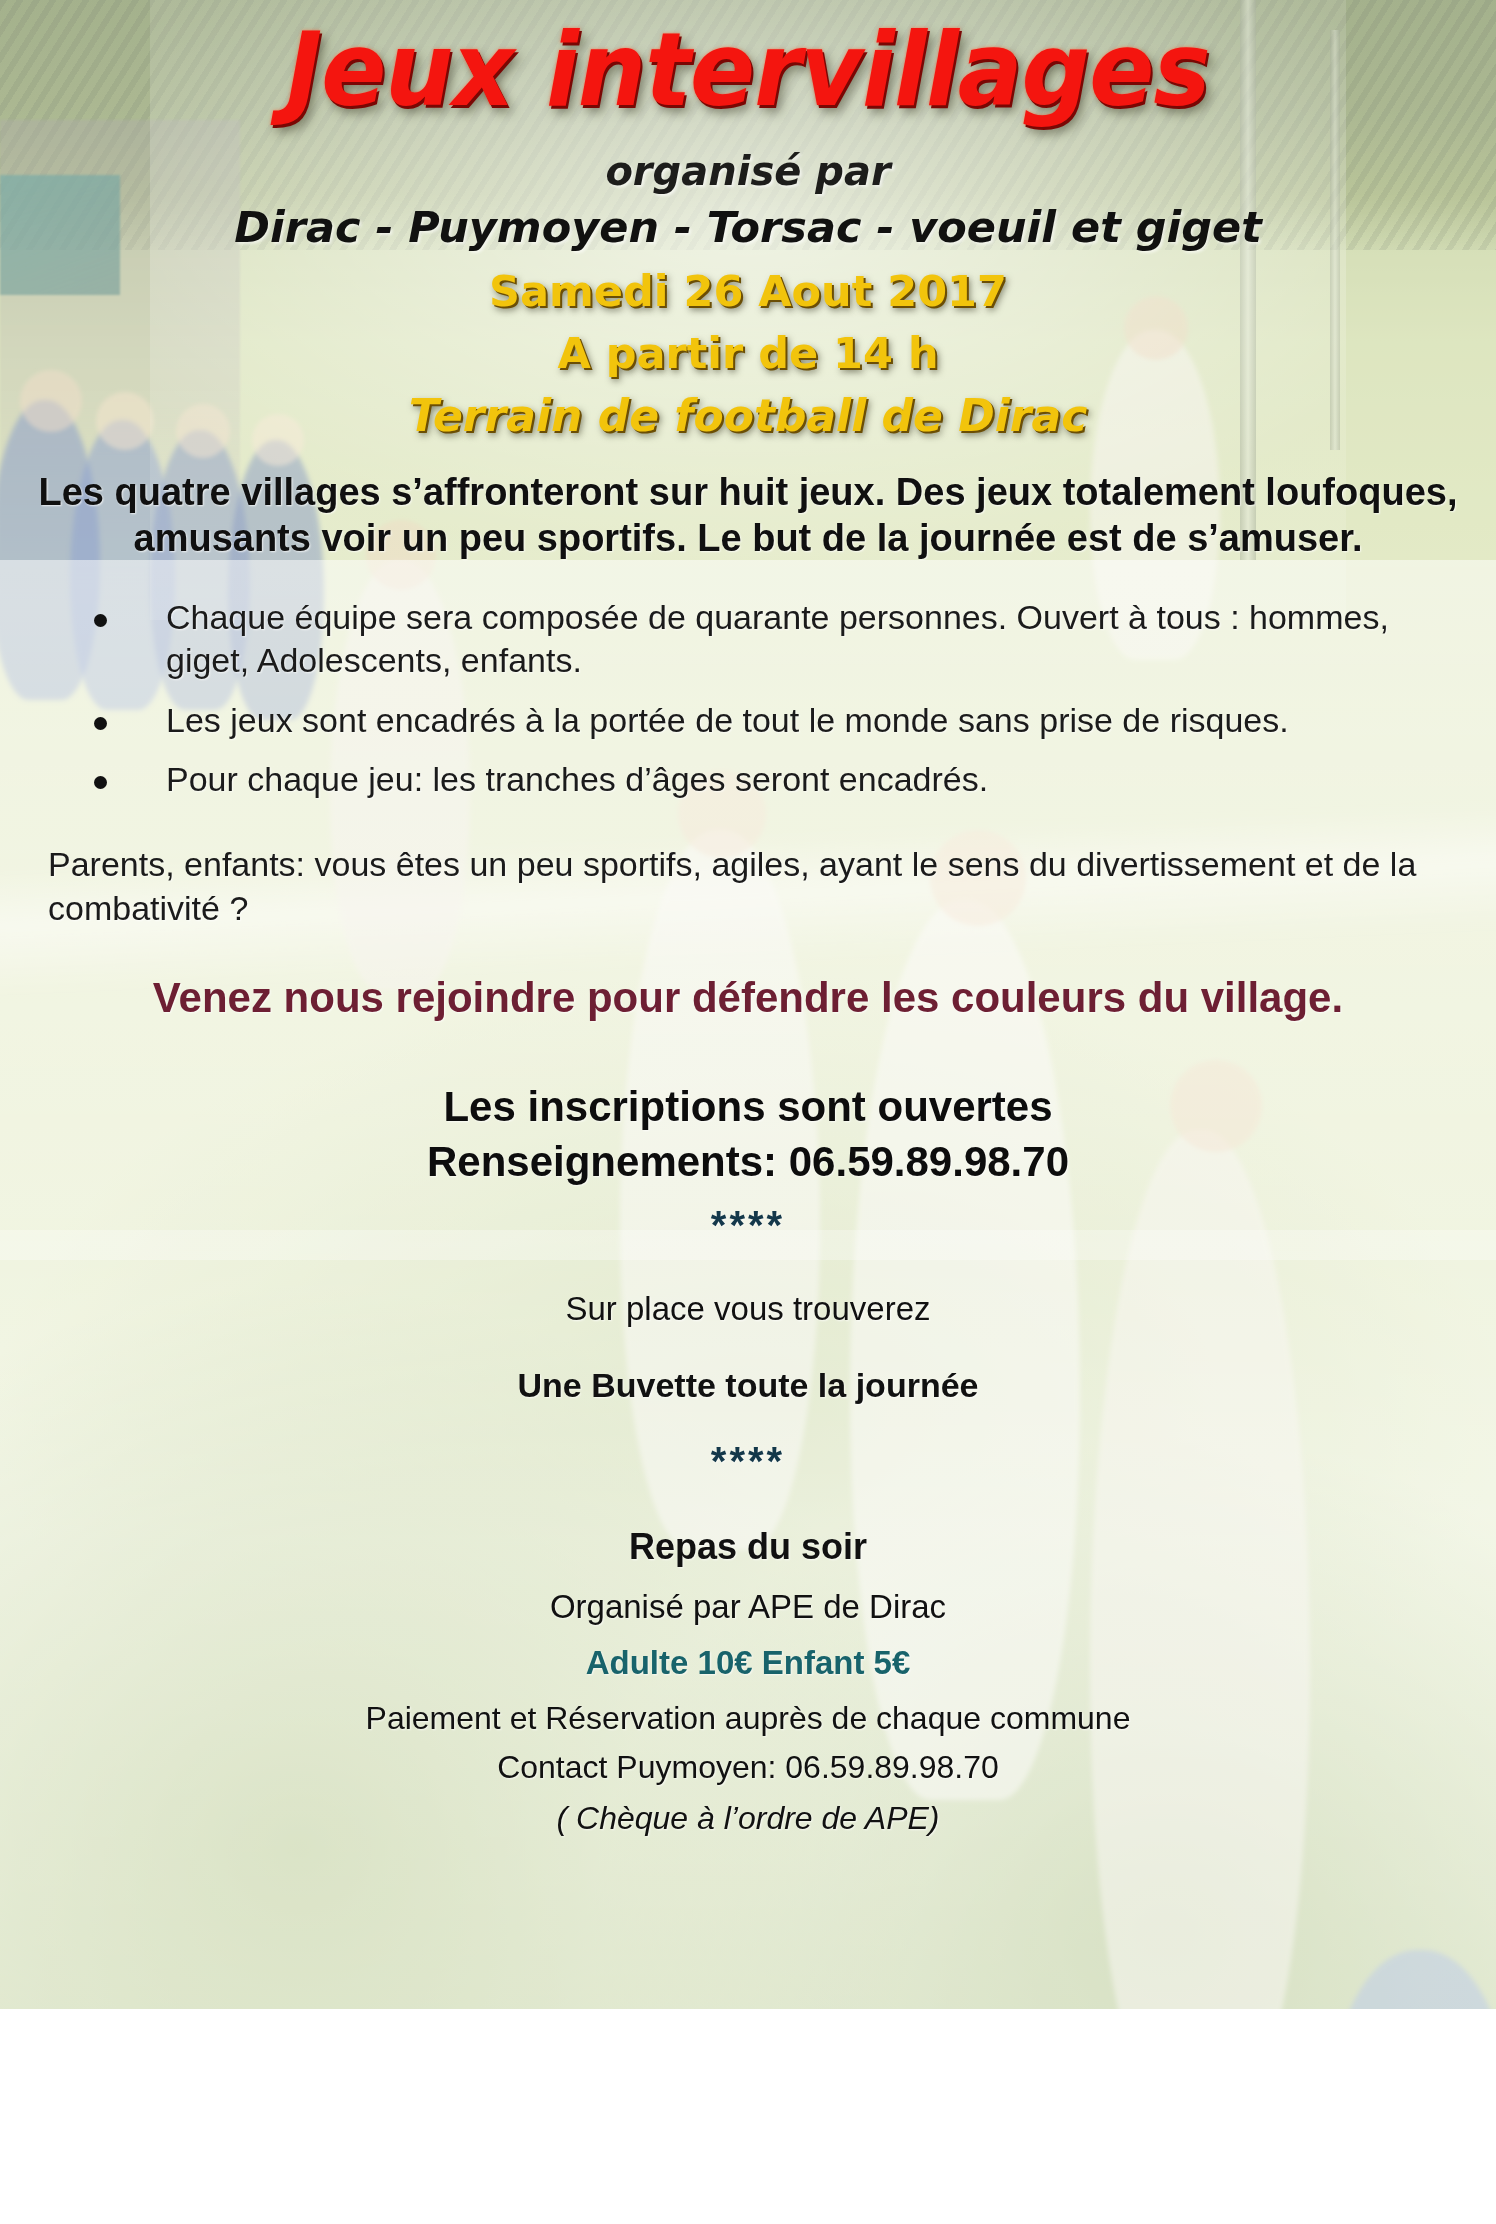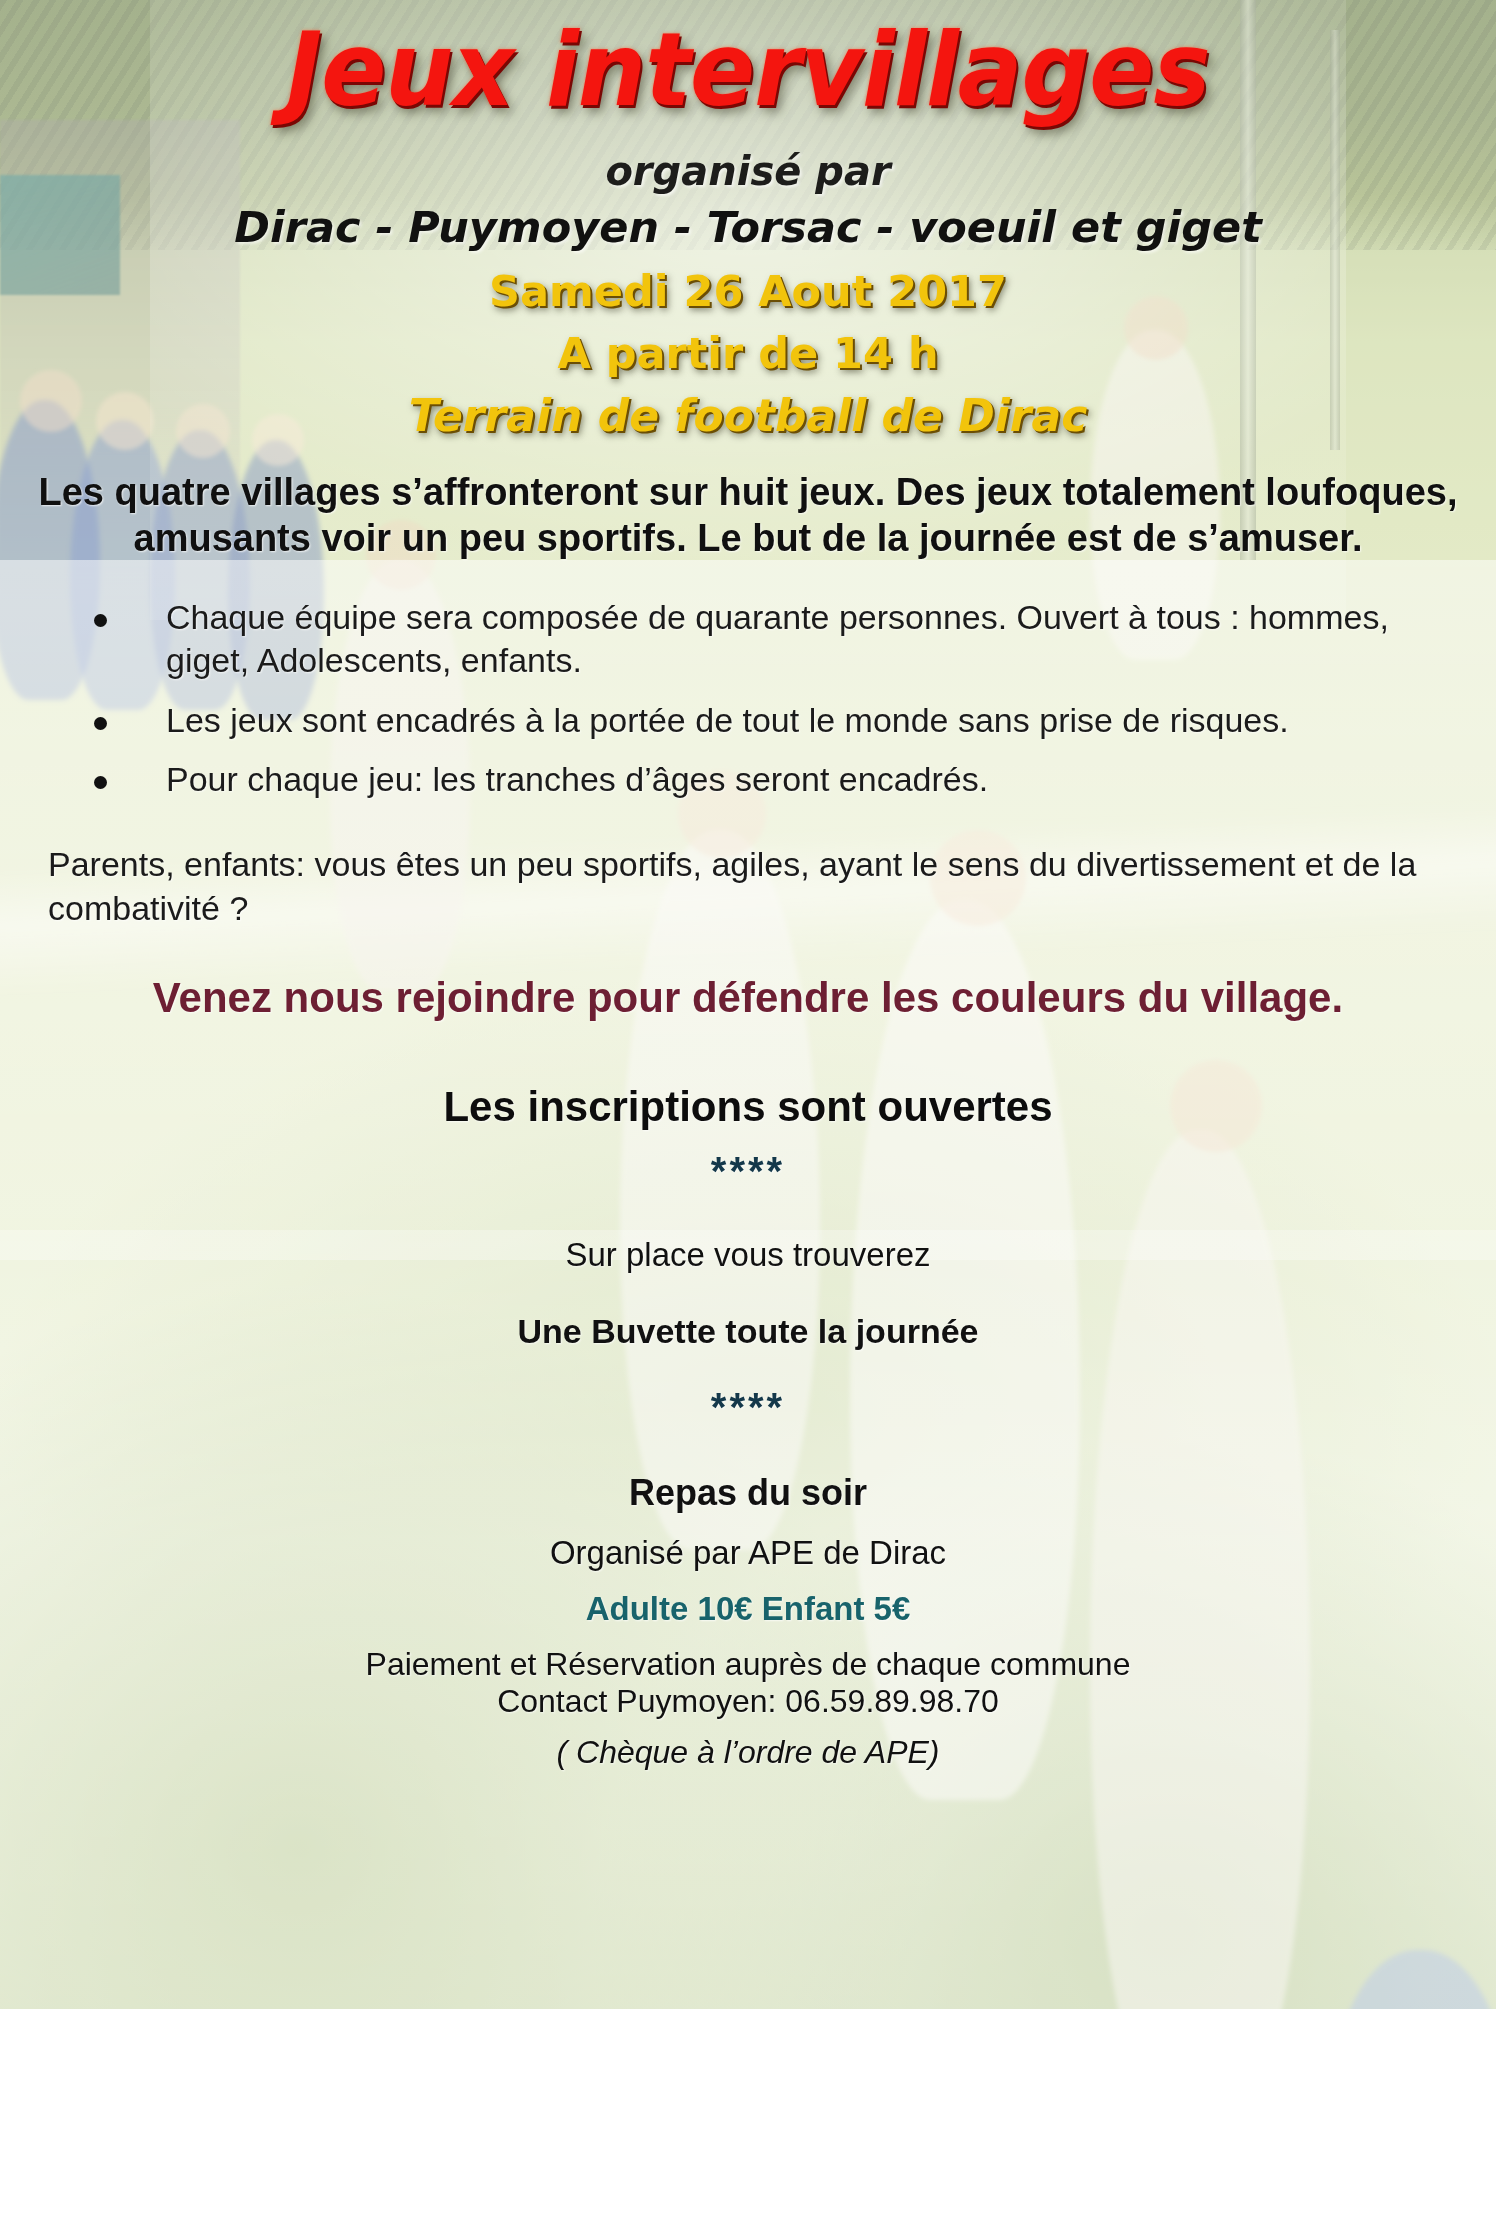--- a/index.html
+++ b/index.html
@@ -367,6 +367,7 @@
 
     <div class="registration">
       <div>Les inscriptions sont ouvertes</div>
+      <div>Renseignements: 06.59.89.98.70</div>
     </div>
 
     <div class="stars">****</div>

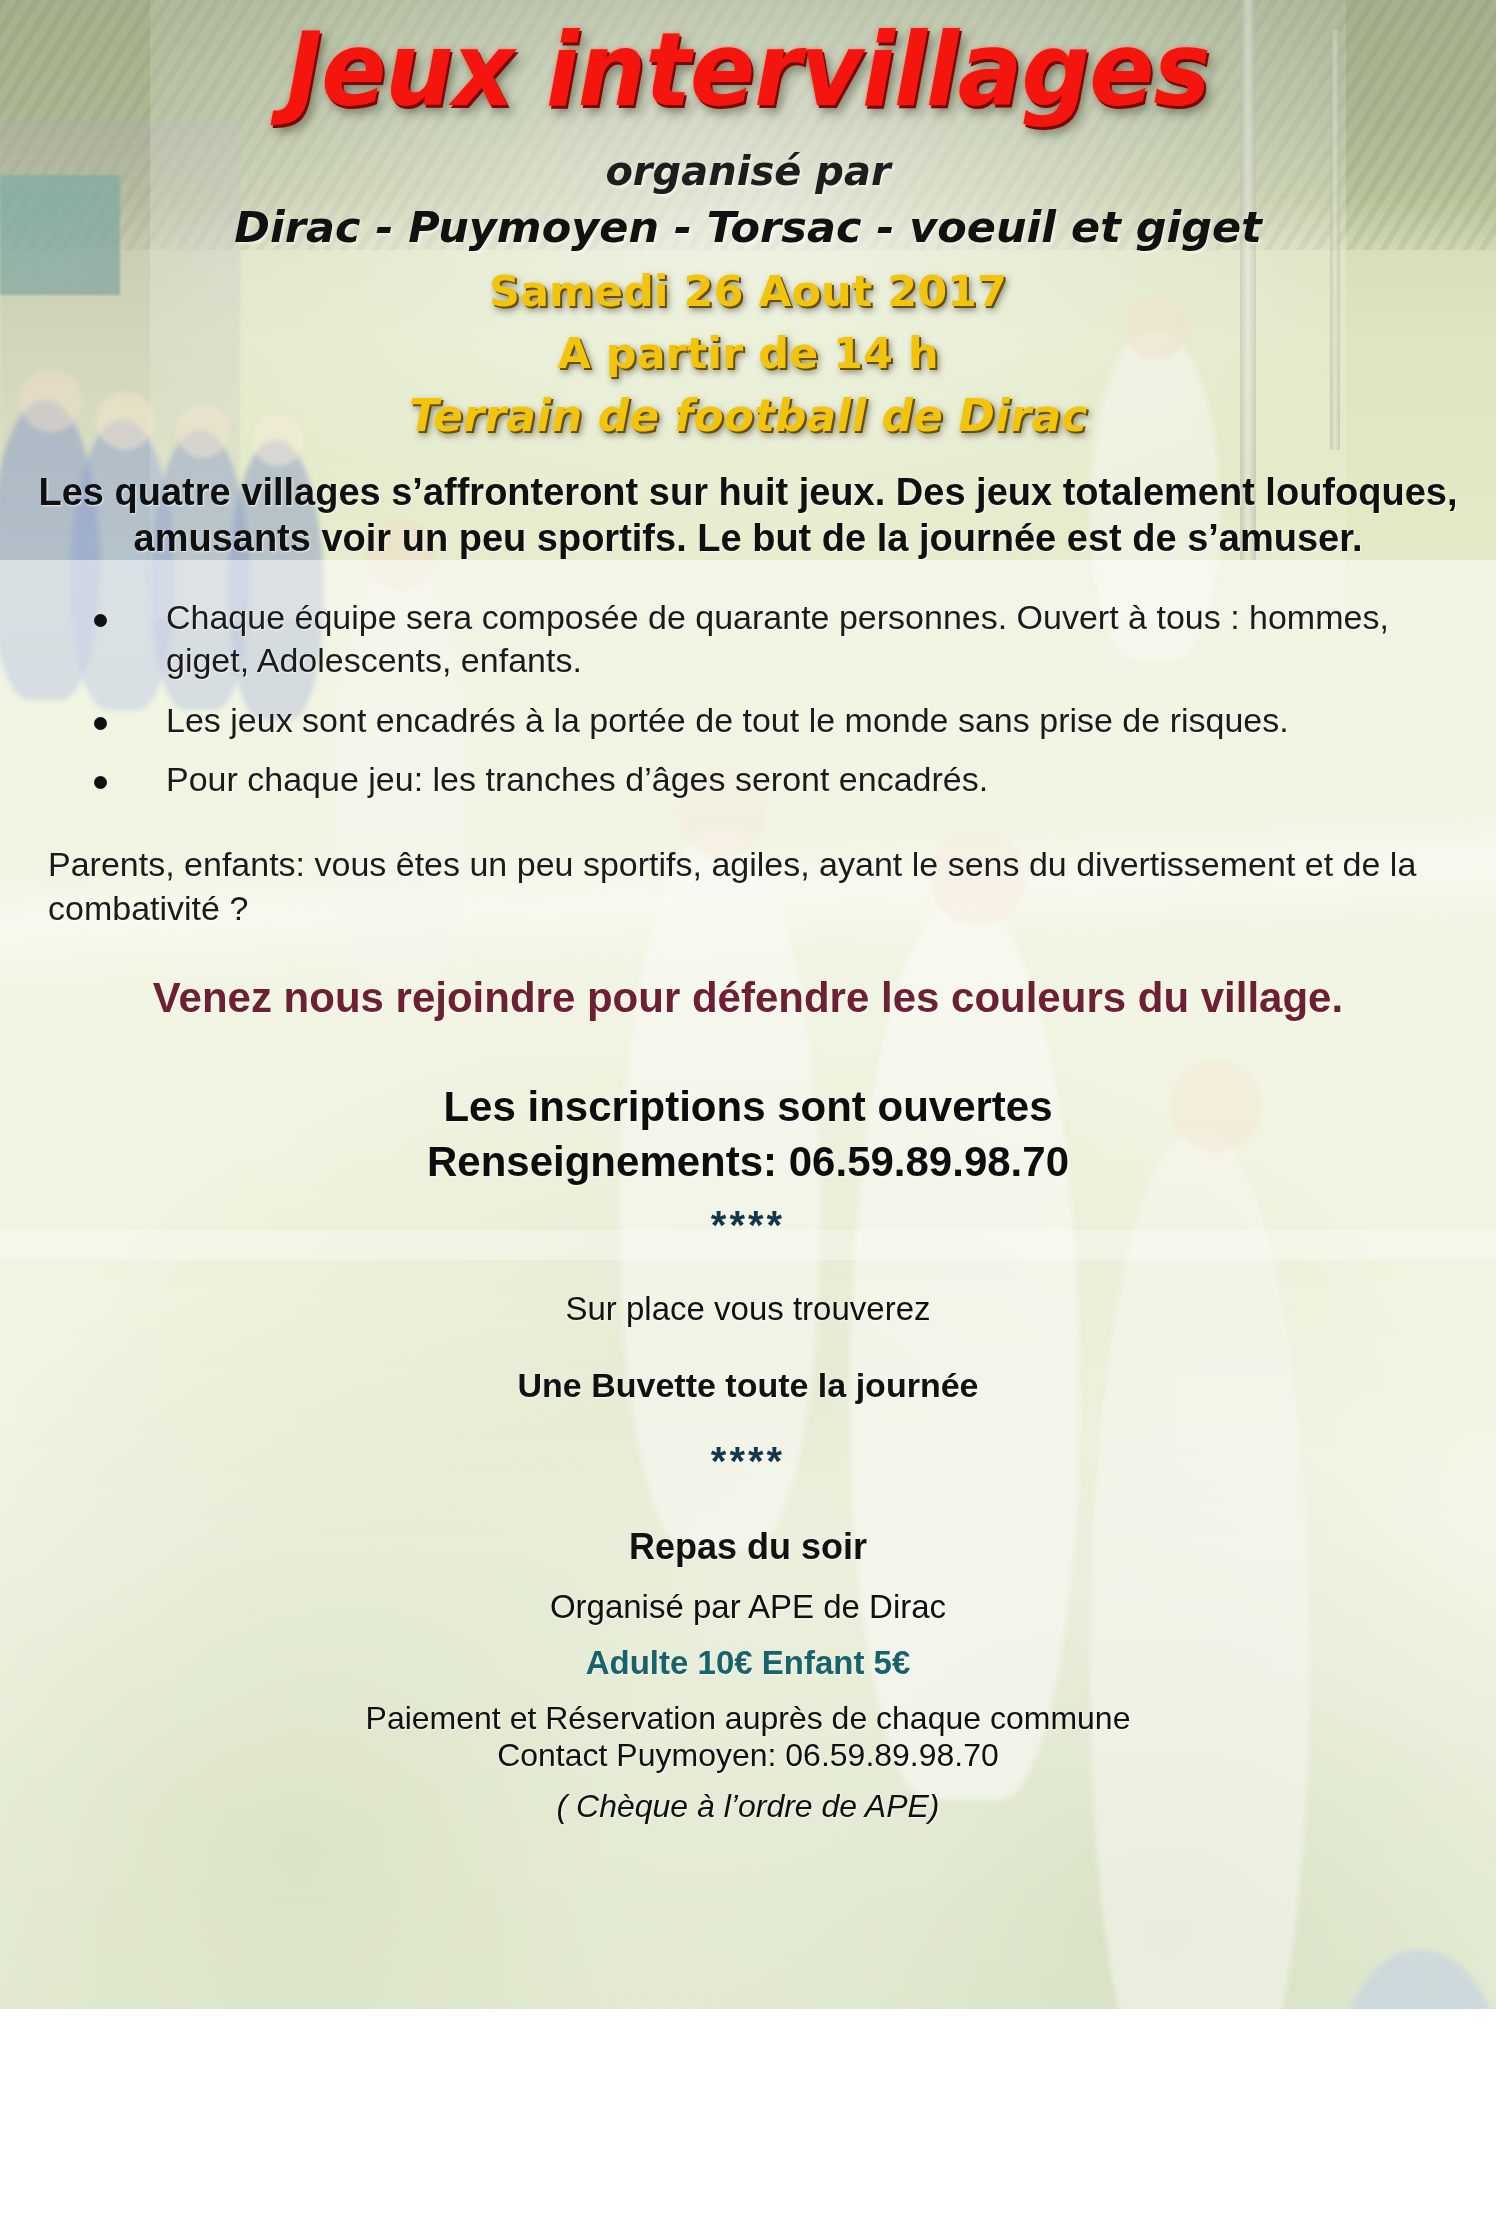--- a/index.html
+++ b/index.html
@@ -285,6 +285,7 @@
     text-shadow: 1px 1px 2px rgba(255,255,255,0.7);
   }
   .contact {
+    margin-top: 12px;
     font-family: "Liberation Sans", sans-serif;
     font-size: 32px;
     color: #111;

